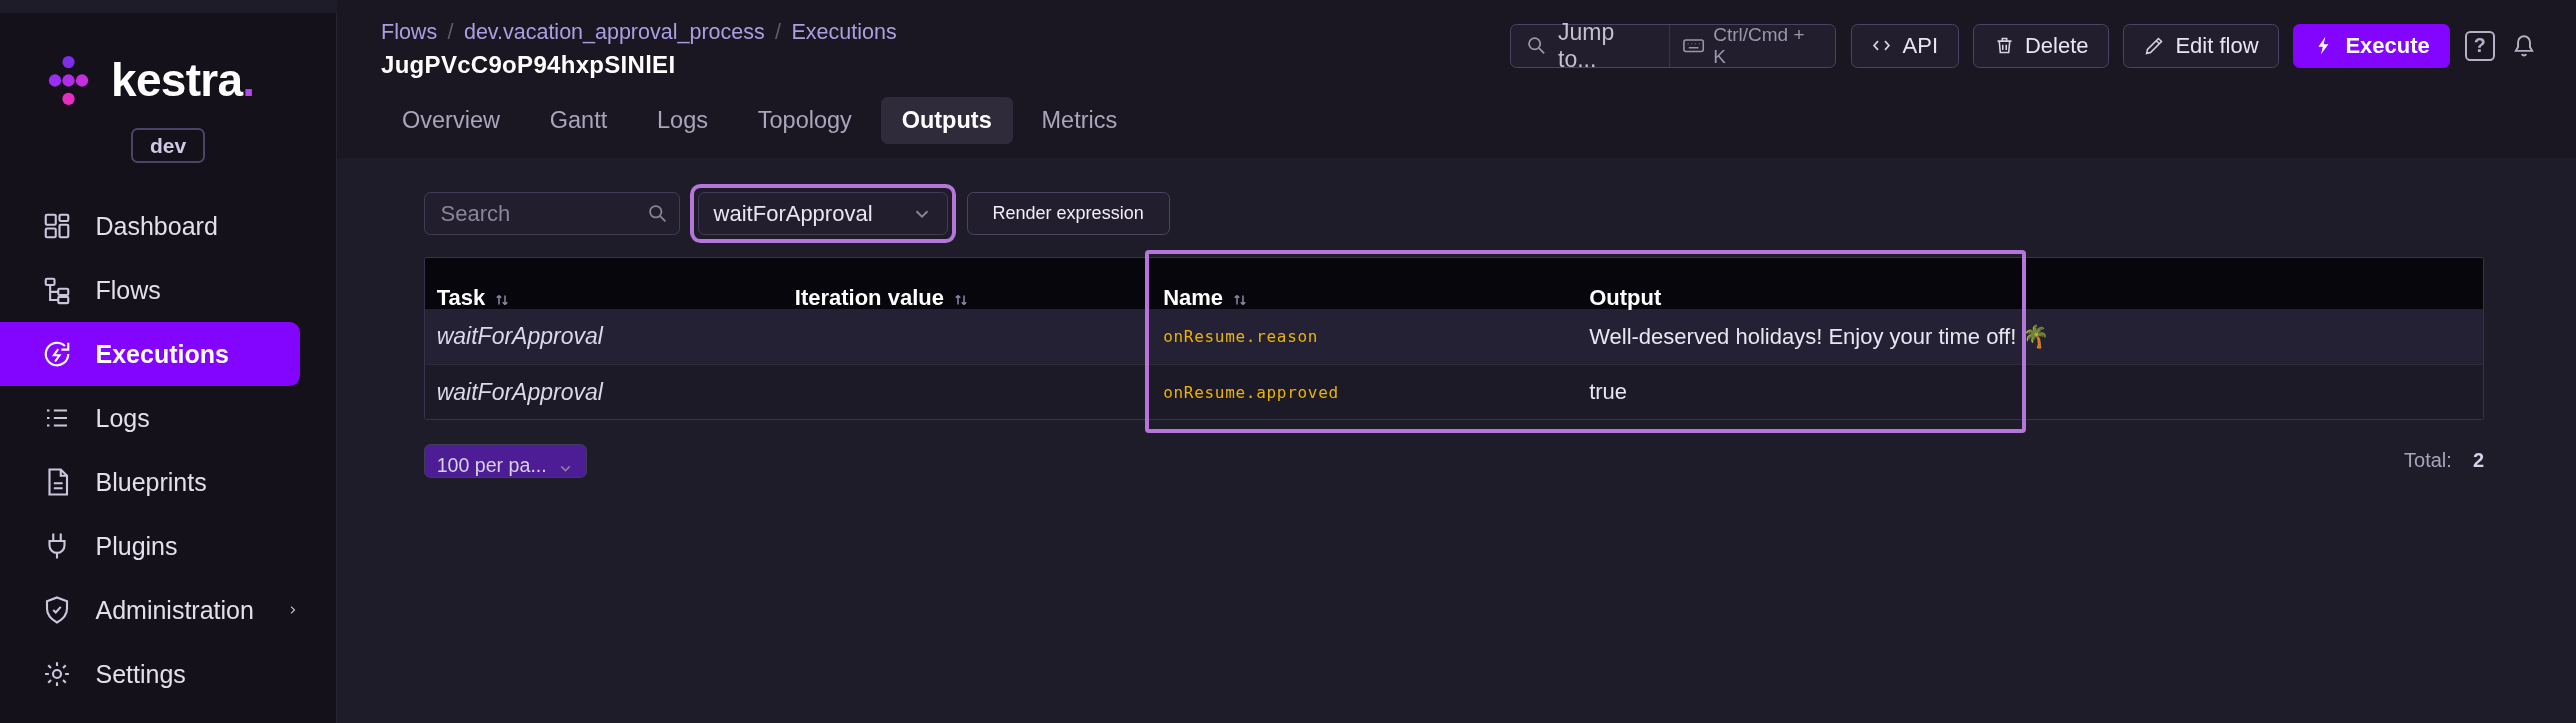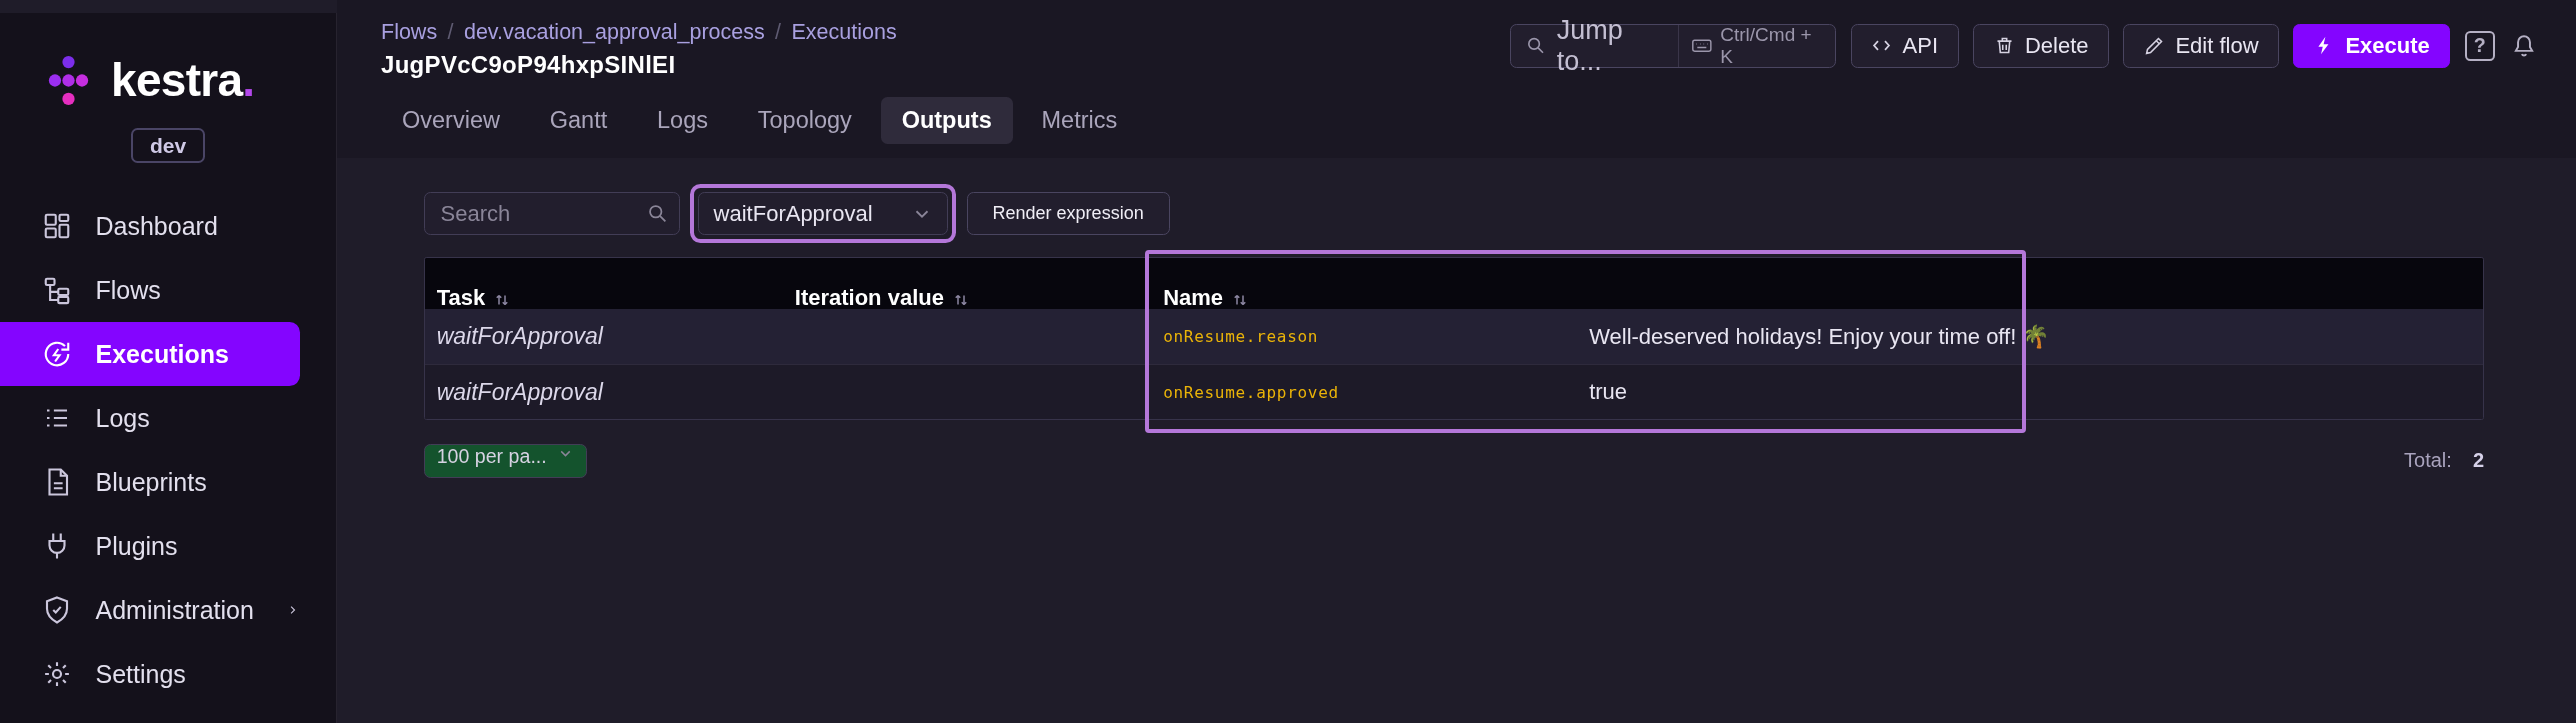--- a/index.html
+++ b/index.html
@@ -49,7 +49,7 @@
     background:#221e2d; border:1.3px solid #4a4560; border-radius:6.5px; width:326px; cursor:pointer;
   }
   .jumpto .mag { width:21px; height:21px; color:#9b96ab; }
-  .jumpto .ph { font-size:27px; color:#c4bfd2; }
+  .jumpto .ph { font-size:23px; color:#c4bfd2; }
   .jumpto .kbd-group { margin-left:auto; display:flex; align-items:center; gap:7.8px; color:#9b96ab;
     border-left:1.3px solid #3a3549; padding-left:11.7px; height:100%; }
   .jumpto .kbd-icon { width:23.5px; height:23.5px; }

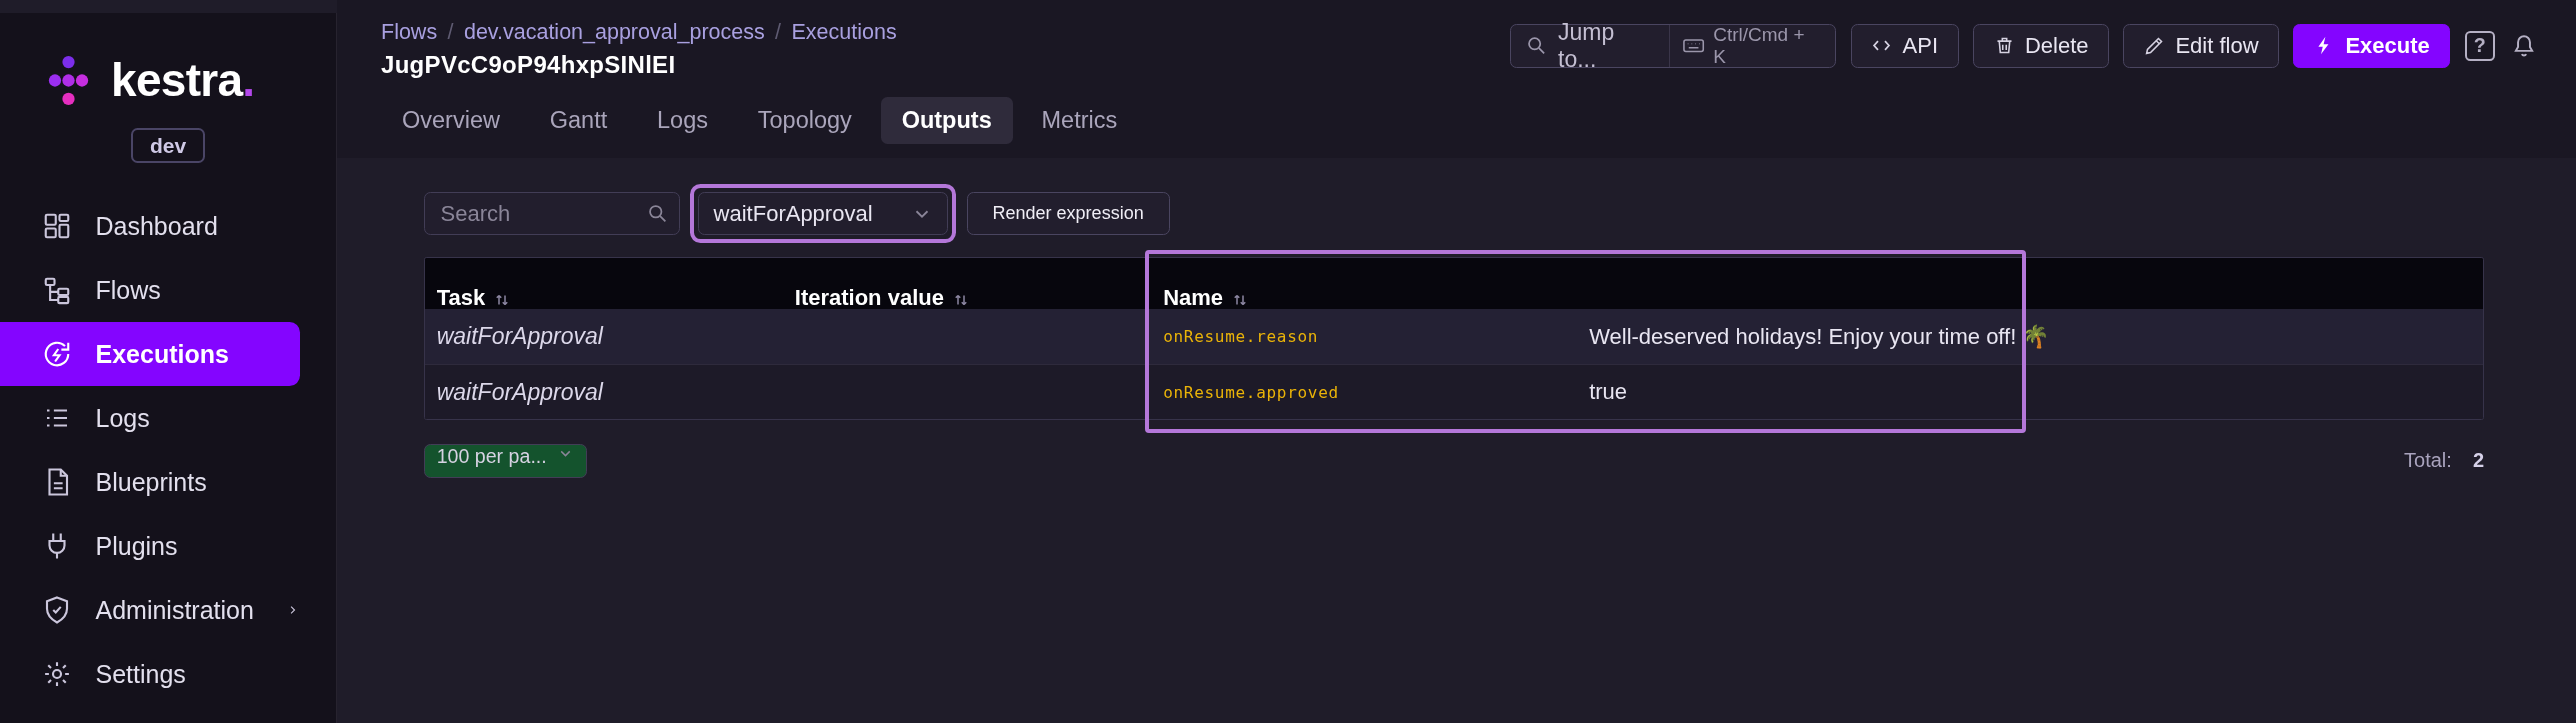--- a/index.html
+++ b/index.html
@@ -380,6 +380,9 @@
                 </svg>
             </span>
           </div>
+          <div class="cell c-out">
+            <span>Output</span>
+          </div>
         </div>
 
         <div class="t-row odd">

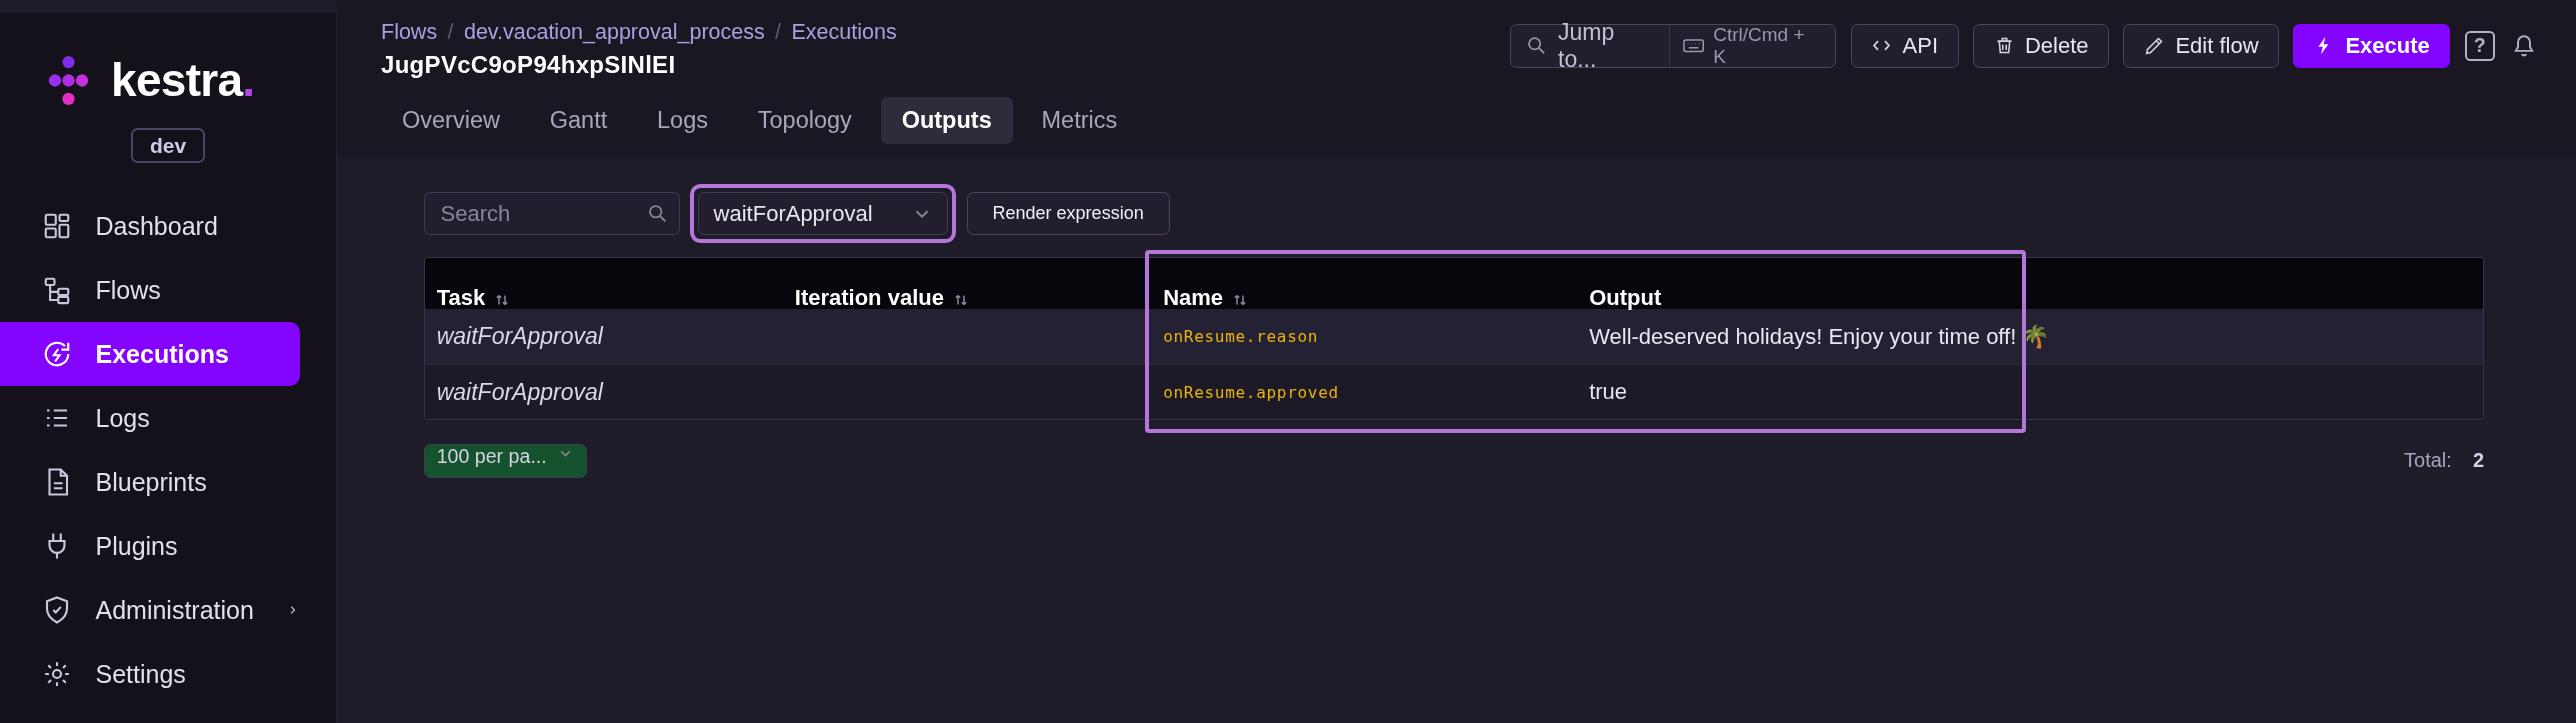--- a/index.html
+++ b/index.html
@@ -117,8 +117,8 @@
   
   .table-footer { margin-top:23.5px; display:flex; align-items:center; justify-content:space-between; }
   .perpage {
-    height:34px; padding:0 11.7px; background:#14532d; border:1.3px solid #423d56; border-radius:6.5px;
-    display:flex; align-items:flex-start; gap:10.4px; cursor:pointer;
+    height:34px; padding:0 11.7px; background:#4c1d95; border:1.3px solid #423d56; border-radius:6.5px;
+    display:flex; align-items:flex-end; gap:10.4px; cursor:pointer;
   }
   .perpage .val { font-size:19.6px; color:#d6d2e2; }
   .perpage .chev { width:17px; height:17px; color:#8a8598; }

